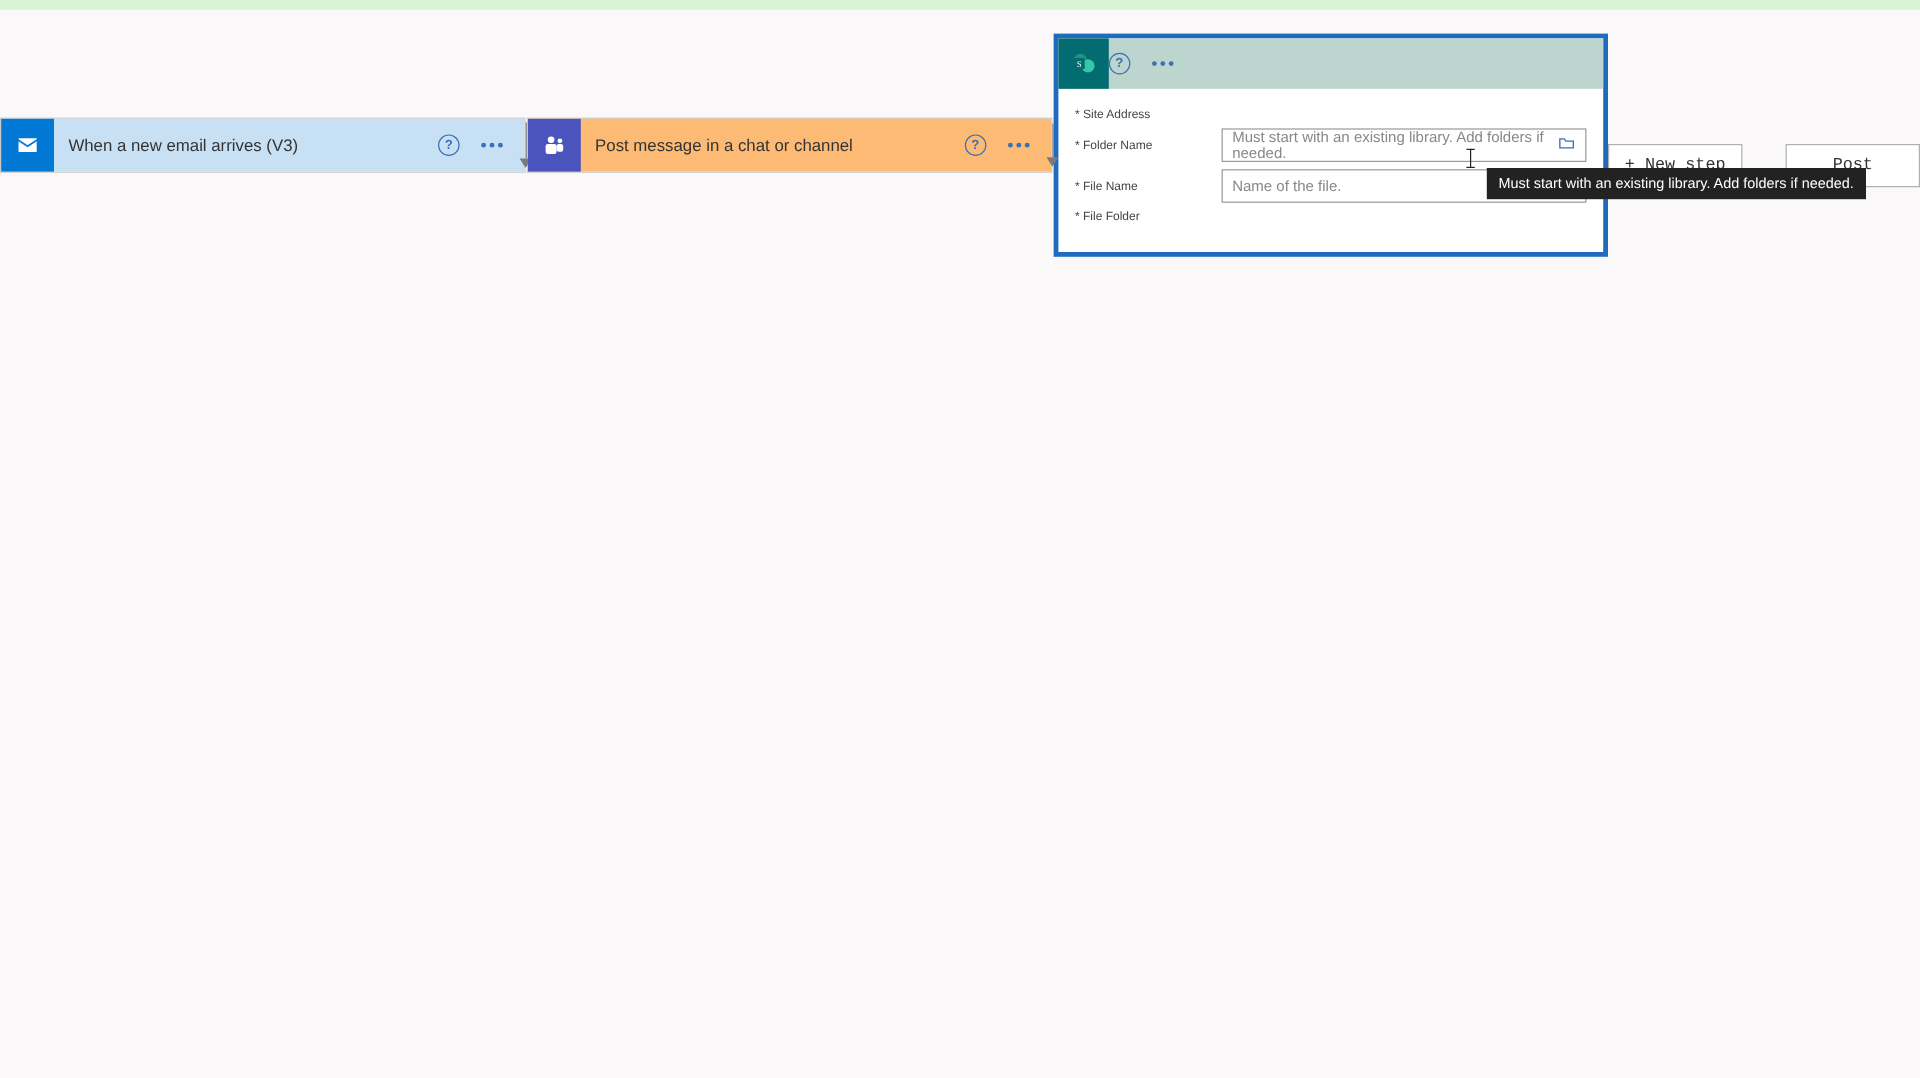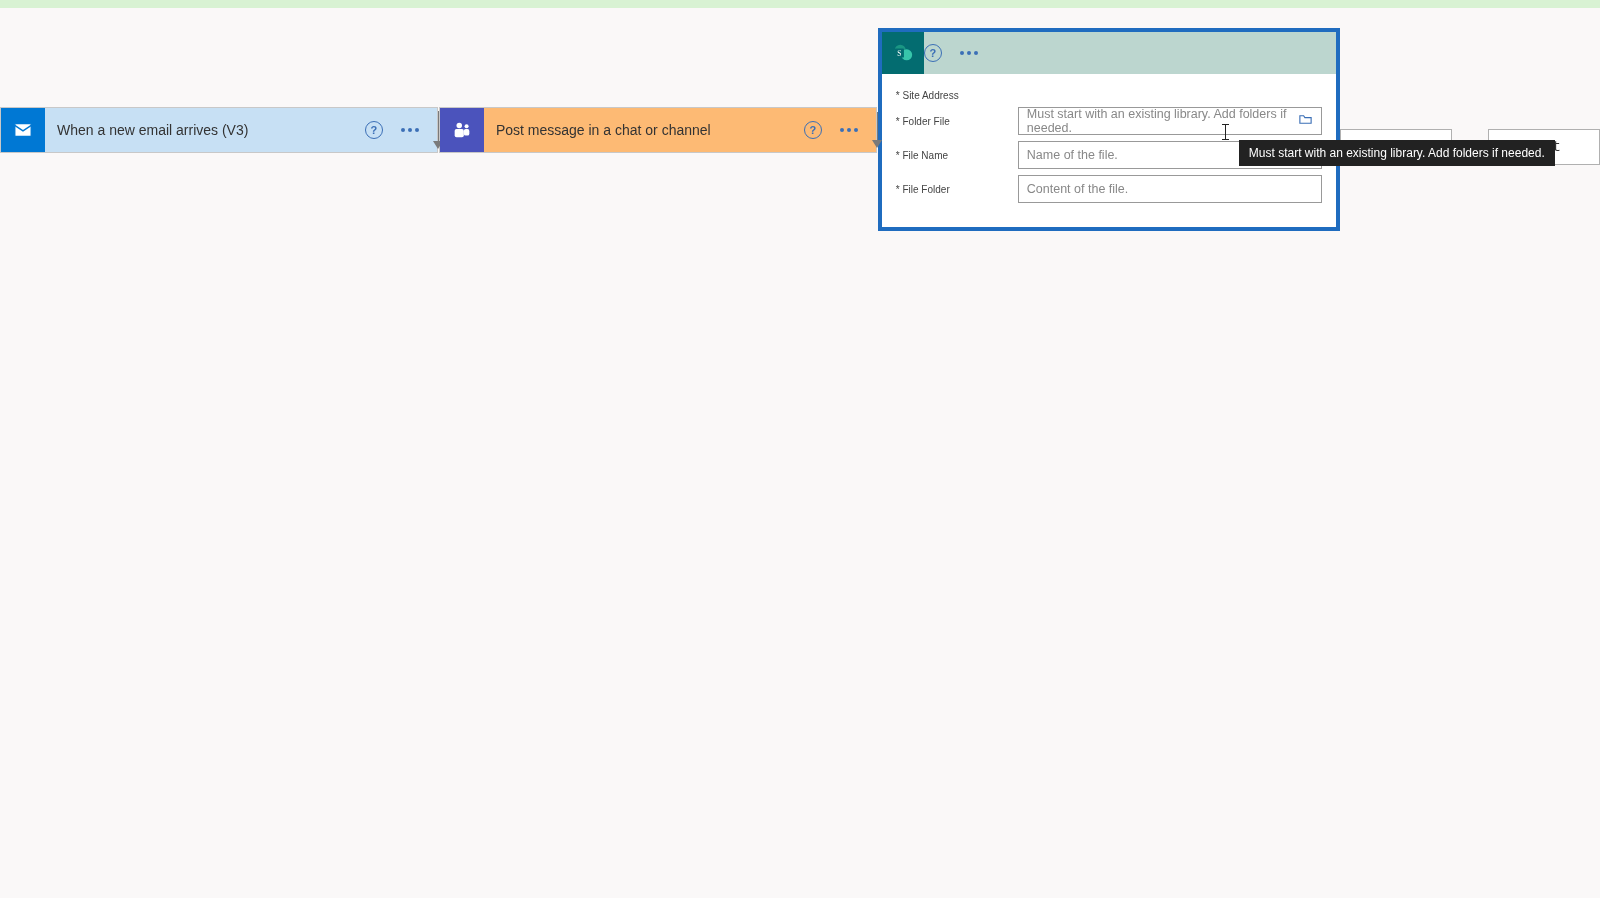--- a/index.html
+++ b/index.html
@@ -211,7 +211,7 @@
       </div>
 
       <div class="fld-row">
-        <div class="fld-label">* Folder File</div>
+        <div class="fld-label">* Folder Name</div>
         <div class="fld-input">
           <span>Must start with an existing library. Add folders if needed.</span>
           <span class="right-icon">

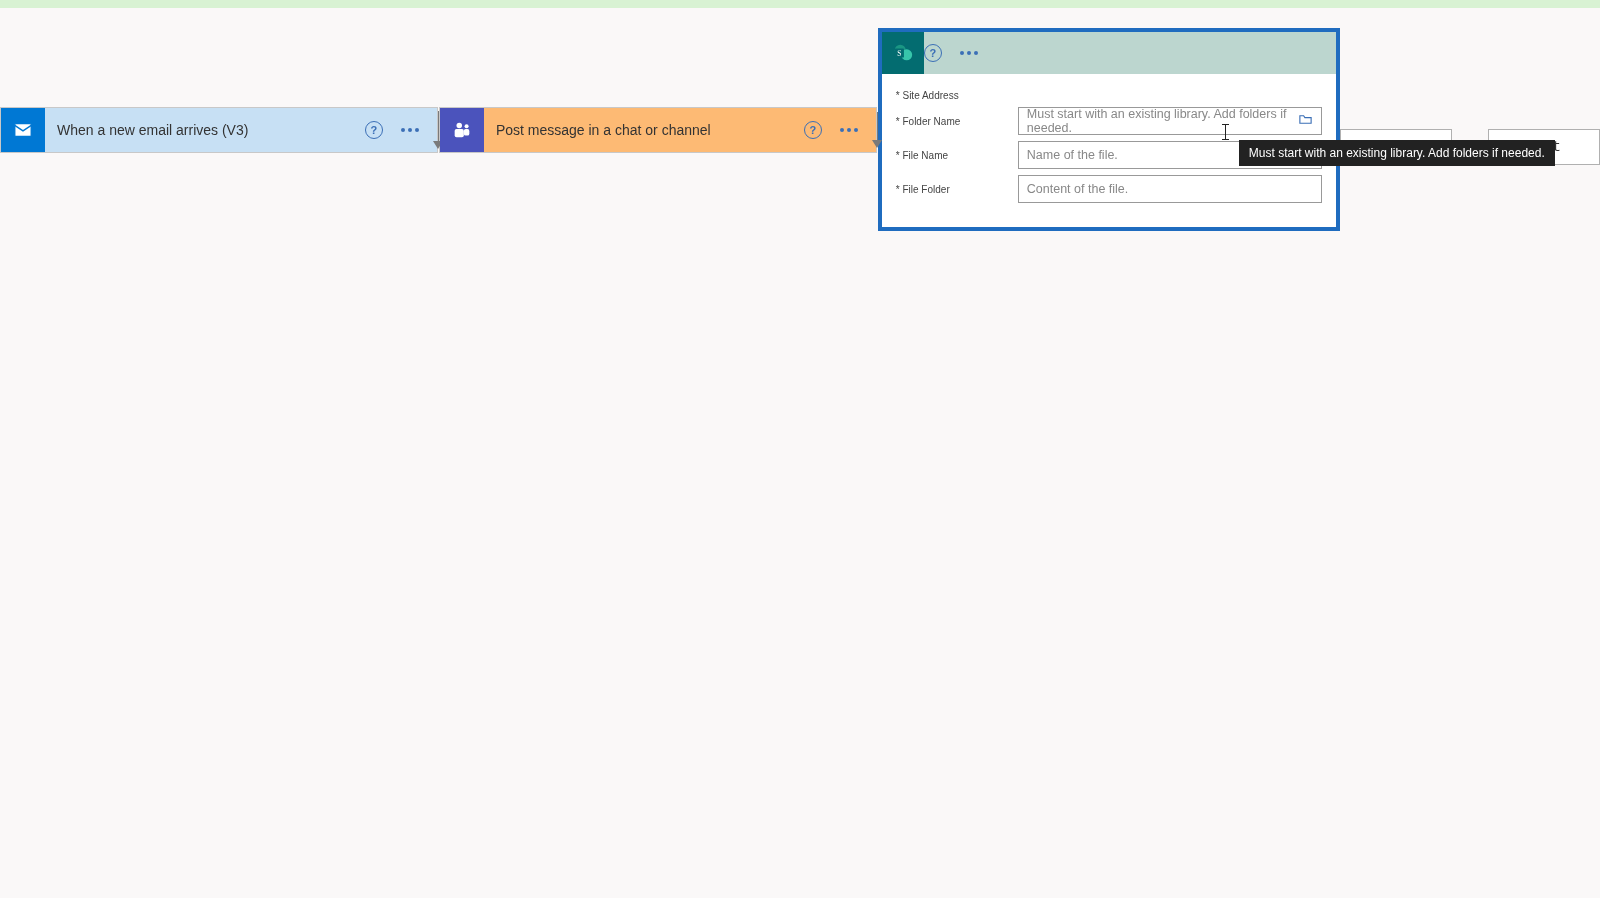--- a/index.html
+++ b/index.html
@@ -233,9 +233,6 @@
 
       <div class="fld-row">
         <div class="fld-label">* File Folder</div>
-        <div class="fld-input">
-          <span>Content of the file.</span>
-        </div>
       </div>
 
     </div>

